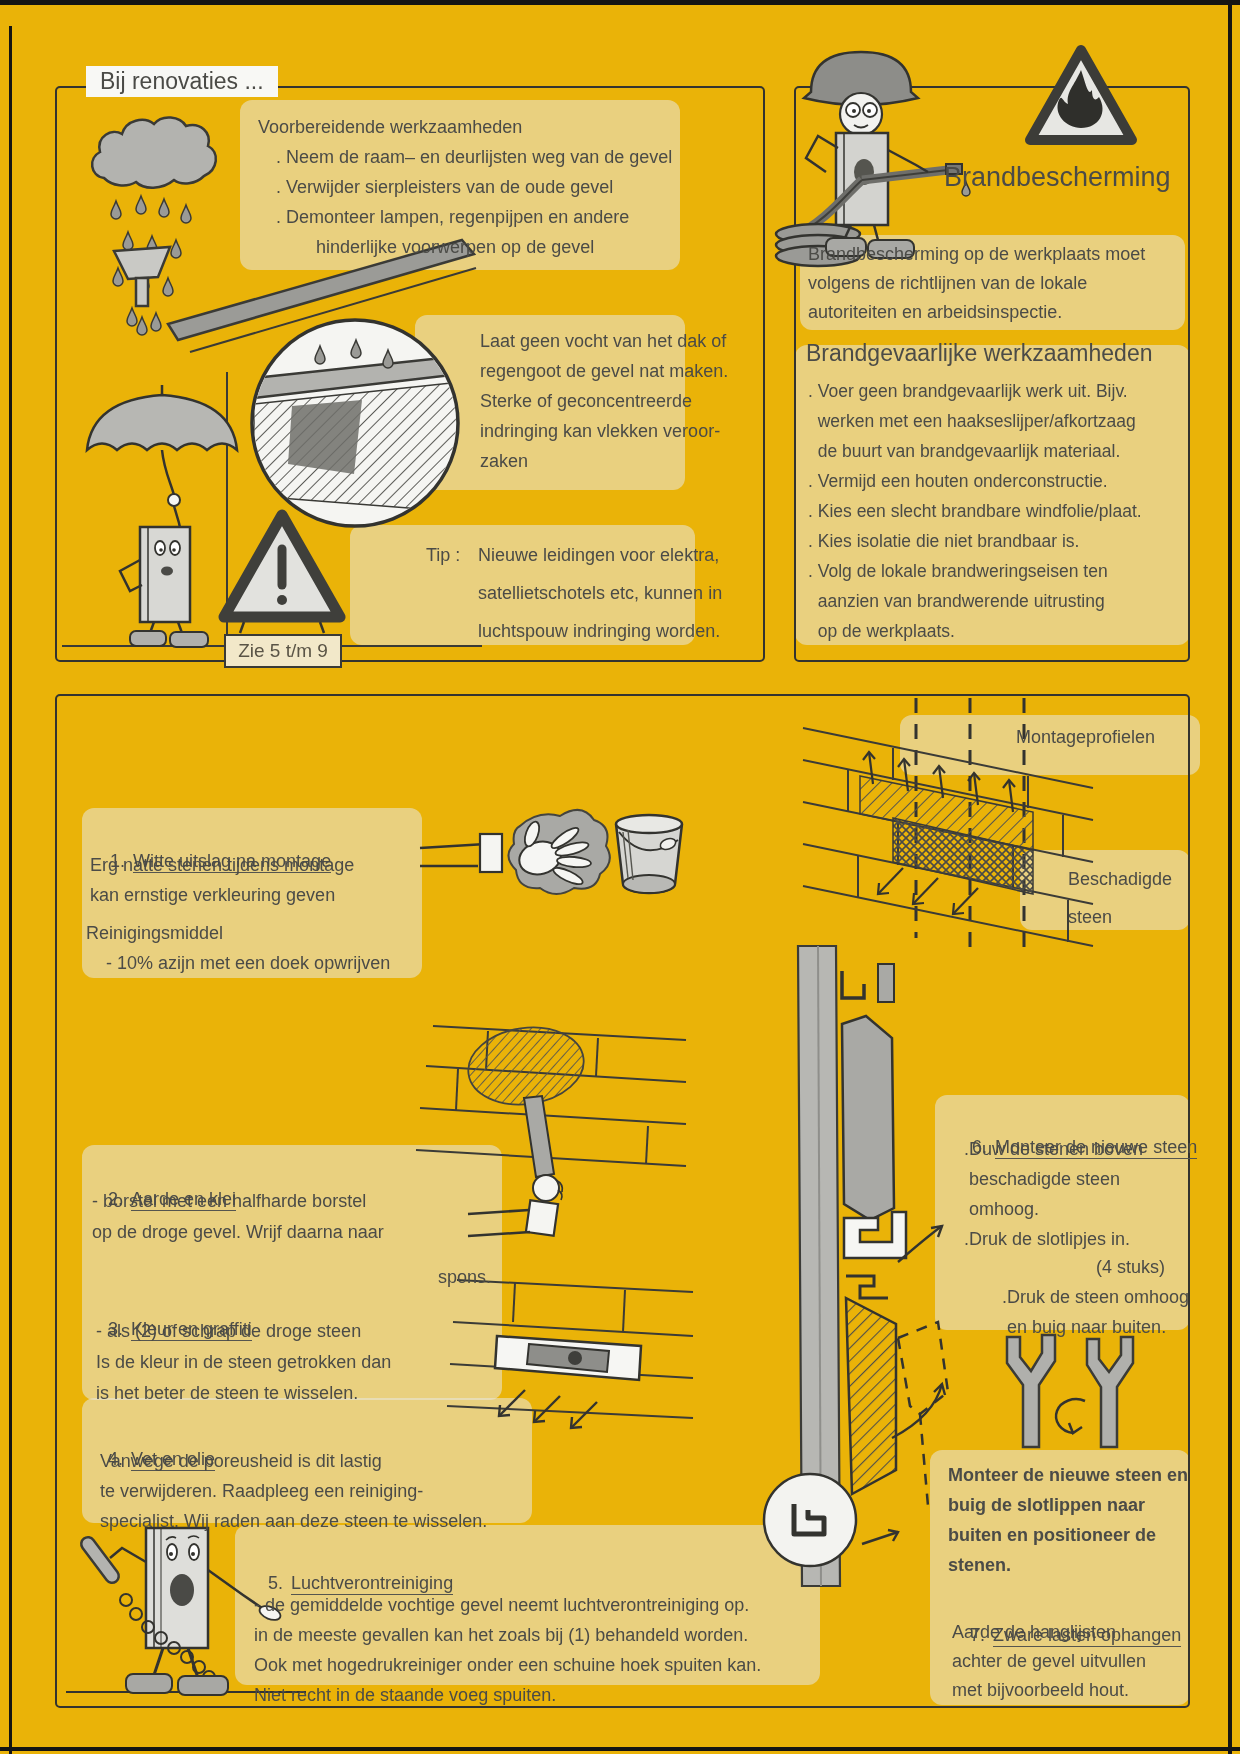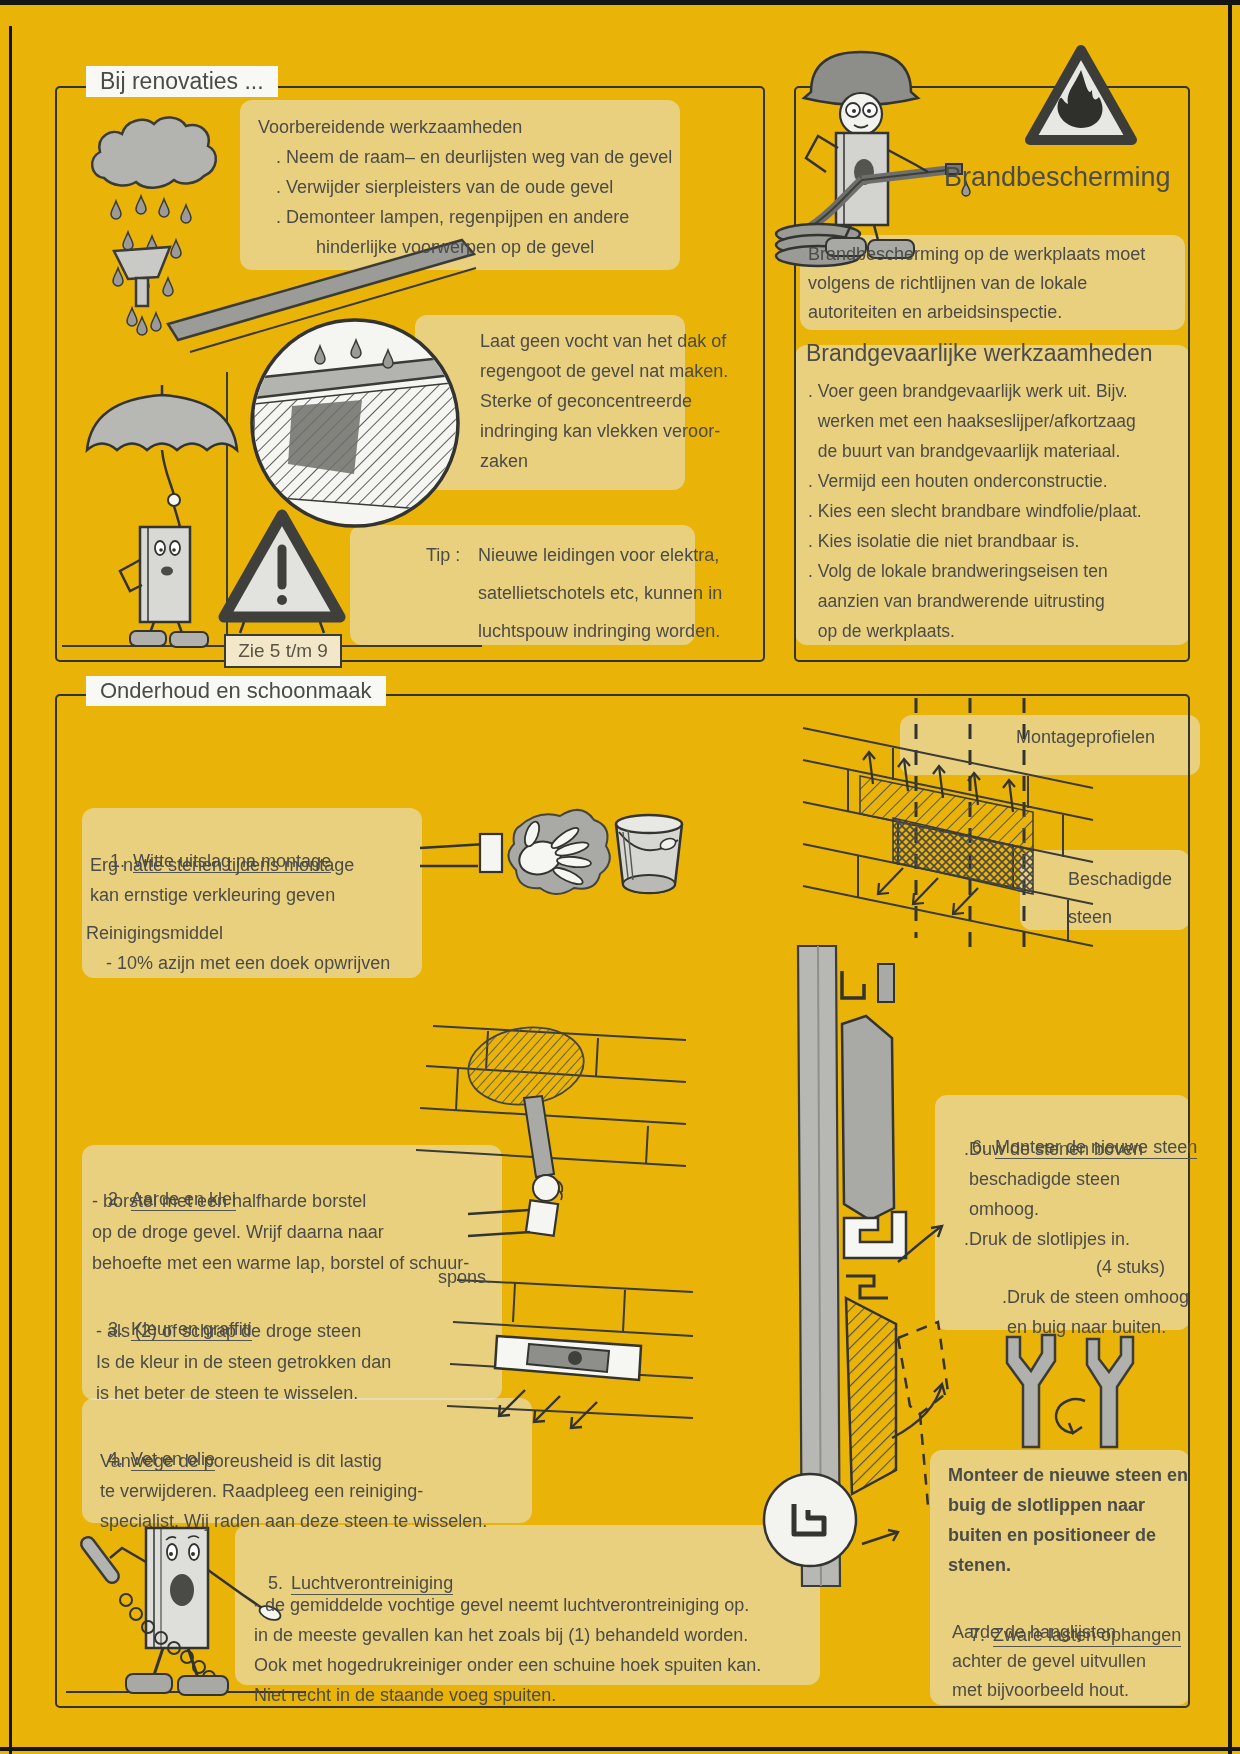--- a/index.html
+++ b/index.html
@@ -175,7 +175,6 @@
   <div class="t lines lh30" style="left:808px;top:376px;font-size:17.5px;"><div>. Voer geen brandgevaarlijk werk uit. Bijv.</div><div>  werken met een haakseslijper/afkortzaag</div><div>  de buurt van brandgevaarlijk materiaal.</div><div>. Vermijd een houten onderconstructie.</div><div>. Kies een slecht brandbare windfolie/plaat.</div><div>. Kies isolatie die niet brandbaar is.</div><div>. Volg de lokale brandweringseisen ten</div><div>  aanzien van brandwerende uitrusting</div><div>  op de werkplaats.</div></div>
 
   <div class="box" style="left:55px;top:694px;width:1131px;height:1010px;"></div>
-  <div class="sect-title" style="left:86px;top:676px;font-size:22px;">Onderhoud en schoonmaak</div>
 
   <svg style="left:798px;top:698px;" width="300" height="260" viewBox="0 0 300 260">
     <defs>

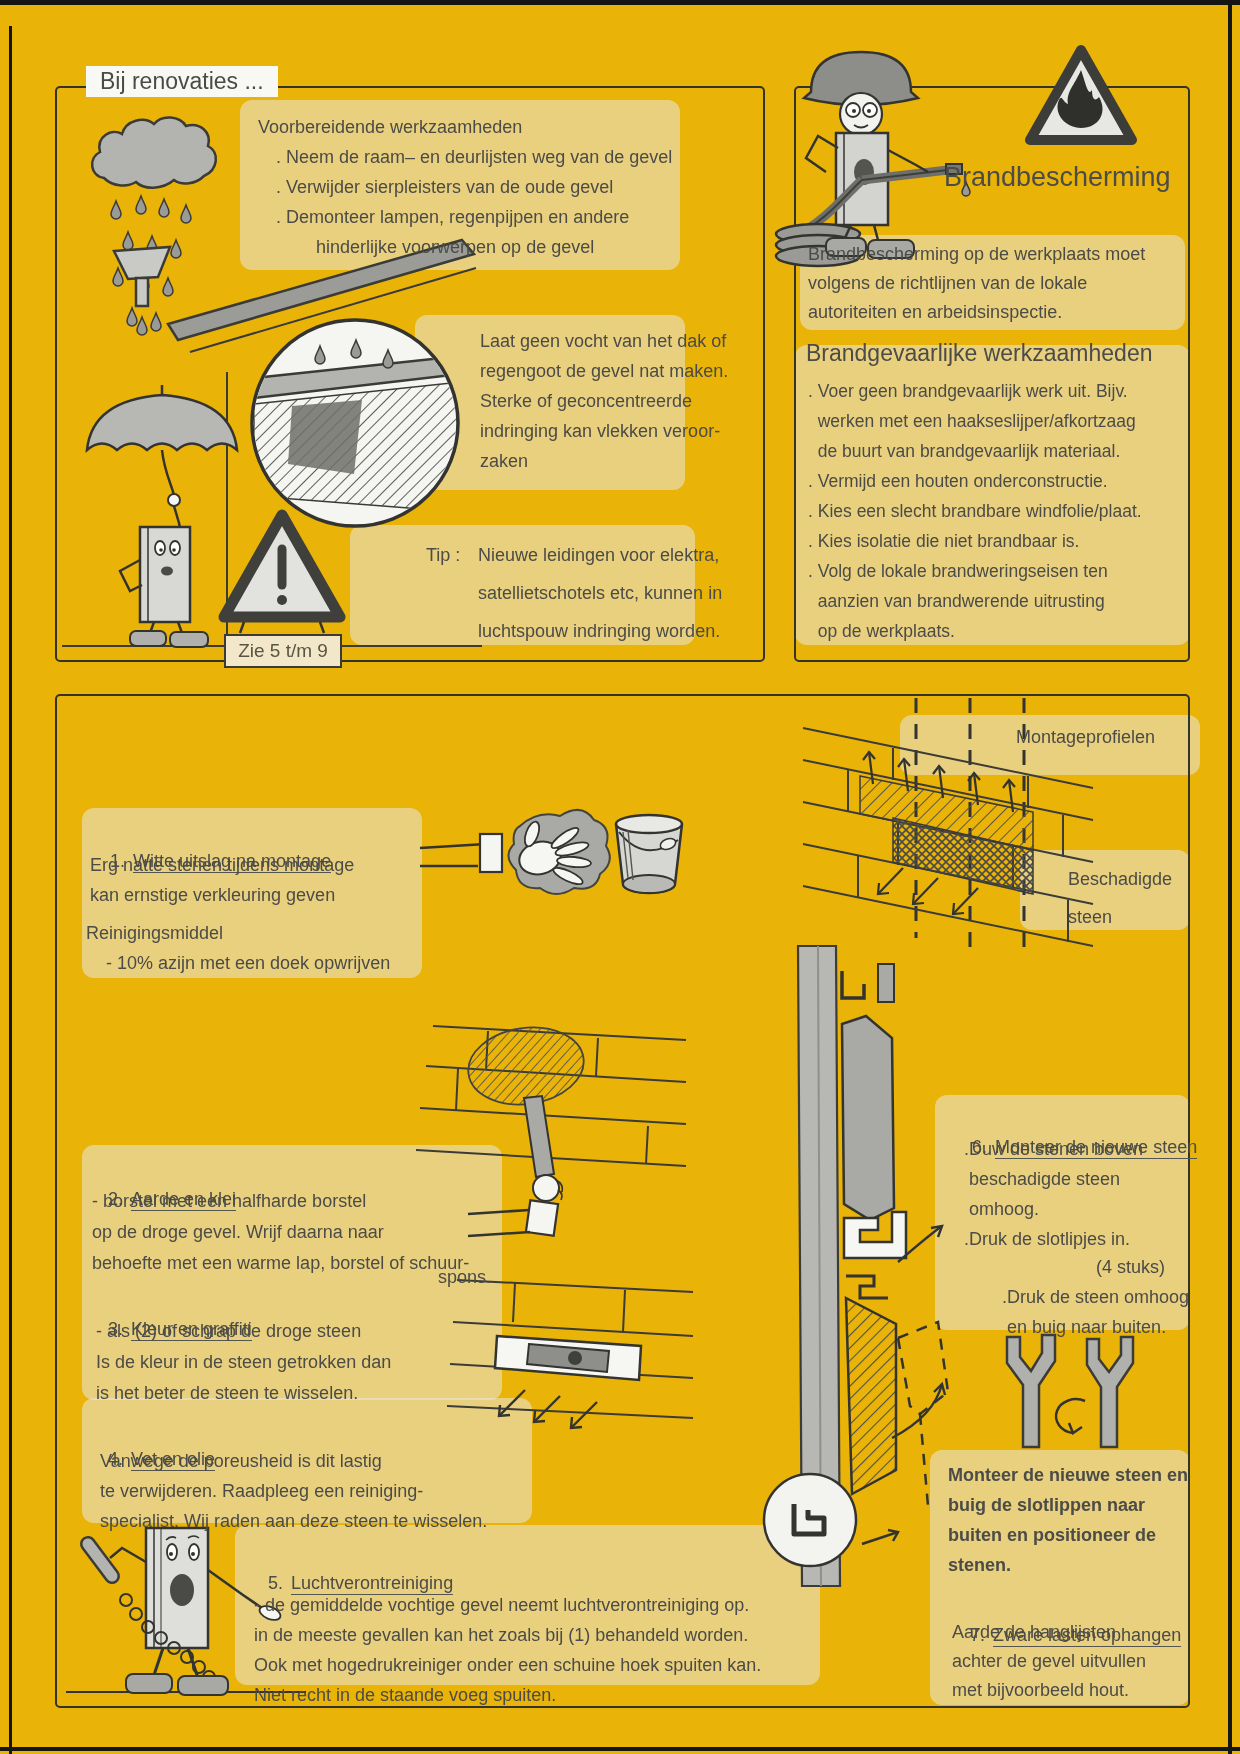--- a/index.html
+++ b/index.html
@@ -376,7 +376,7 @@
   <div class="t" style="left:88px;top:1154px;">
     <span class="num">2.</span><span class="u">Aarde en klei</span>
   </div>
-  <div class="t lines lh31" style="left:92px;top:1186px;"><div>- borstel met een halfharde borstel</div><div>op de droge gevel. Wrijf daarna naar</div><div>behoefte met een warme lap, borstel of schuur-</div></div>
+  <div class="t lines lh31" style="left:92px;top:1186px;"><div>- borstel met een halfharde borstel</div><div>op de droge gevel. Wrijf daarna naar</div></div>
   <div class="t" style="left:438px;top:1262px;">spons.</div>
 
   <div class="t" style="left:88px;top:1284px;">

